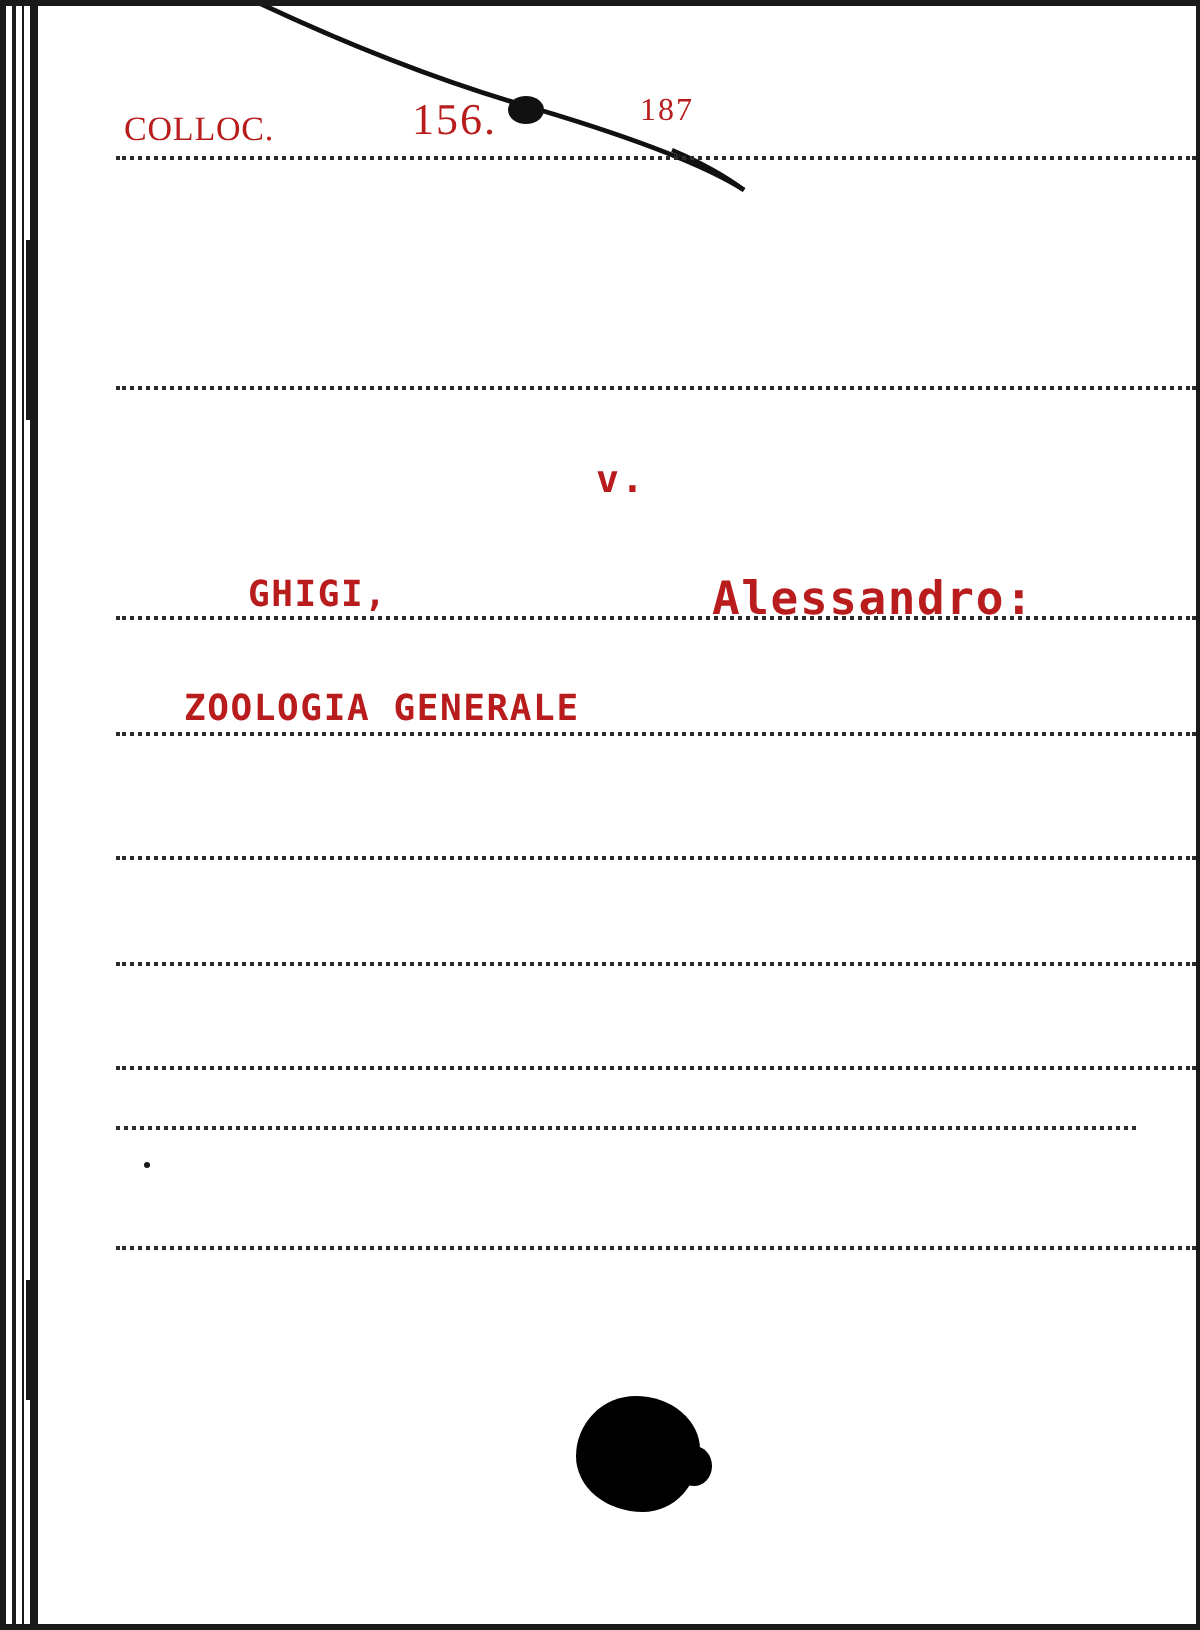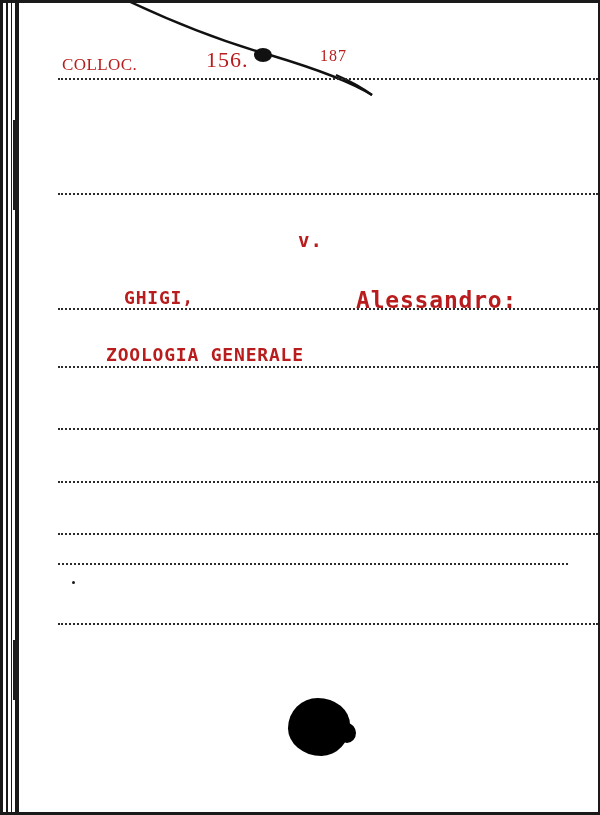--- a/index.html
+++ b/index.html
@@ -136,7 +136,7 @@
     letter-spacing: 0.8px;
   }
   .title-line1 {
-    left: 86px;
+    left: 72px;
     top: 341px;
     font-family: "DejaVu Sans Mono", monospace;
     font-size: 18px;

